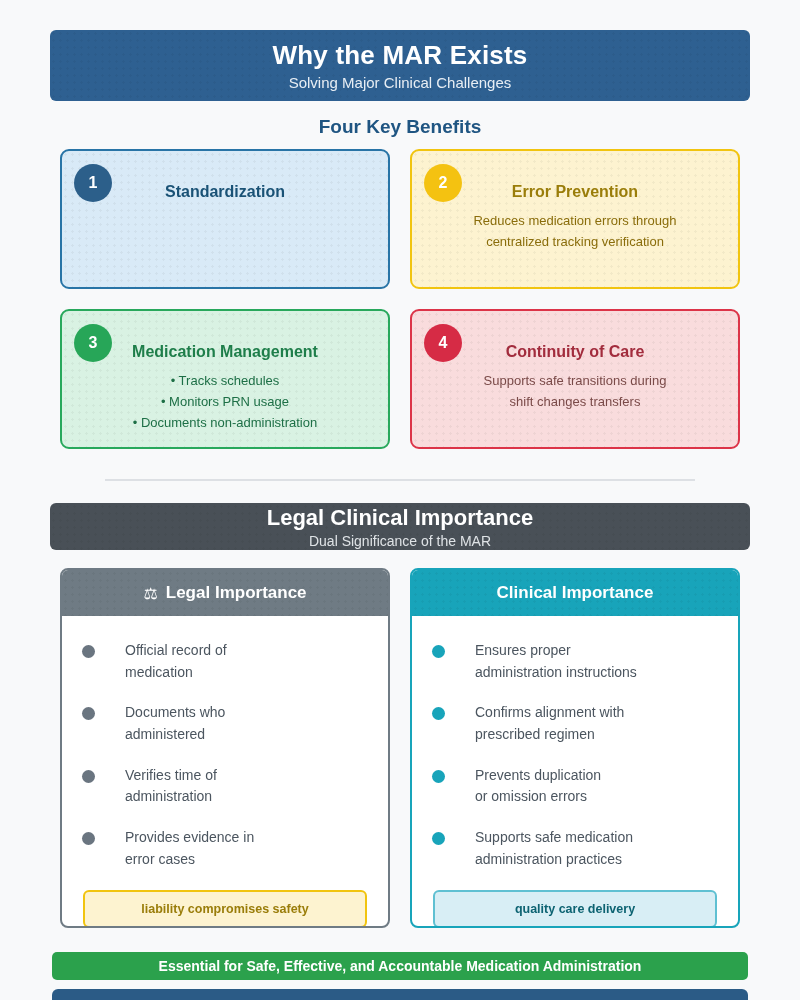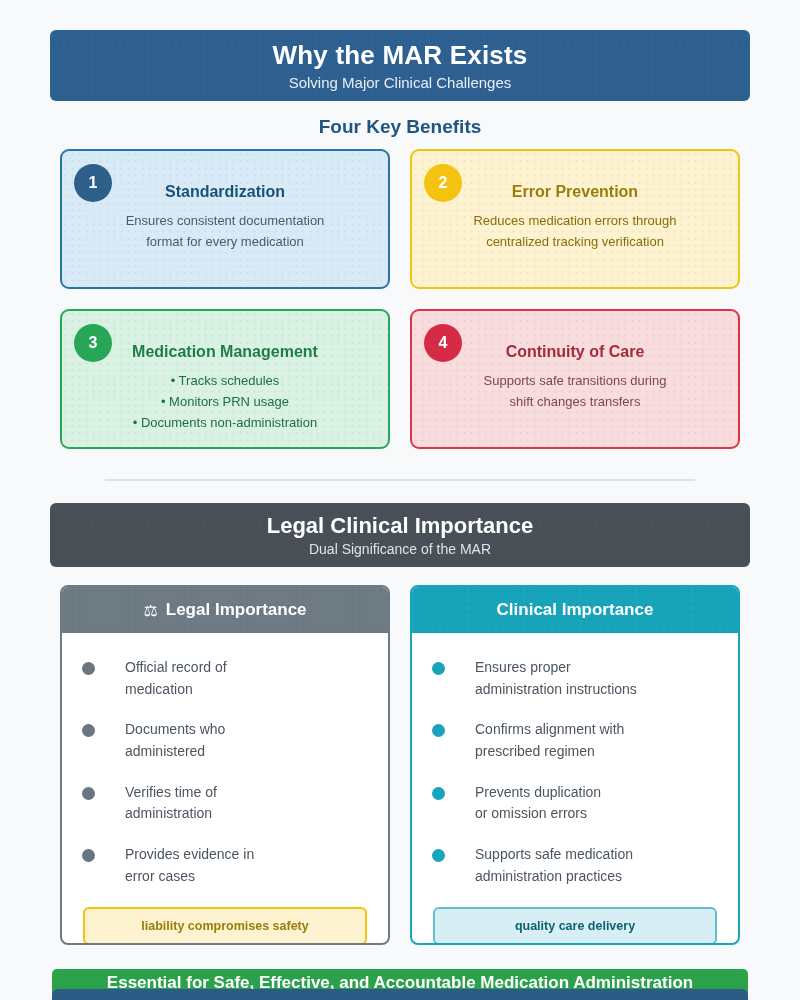--- a/index.html
+++ b/index.html
@@ -73,10 +73,6 @@
   <div class="card tex" style="--bg: #d9eaf7; --bd: #2874a6; --cc: #2c5f8a; --tc: #1a5276; --xc: #4d5a68;">
     <div class="card-circle">1</div>
     <div class="card-title">Standardization</div>
-    <div class="card-lines">
-          <div class="card-line">Ensures consistent documentation</div>
-          <div class="card-line">format for every medication</div>
-        </div>
   </div>
 
   <div class="card tex" style="--bg: #fdf3d0; --bd: #f1c40f; --cc: #f4c211; --tc: #9a7d0a; --xc: #8a6d0b;">

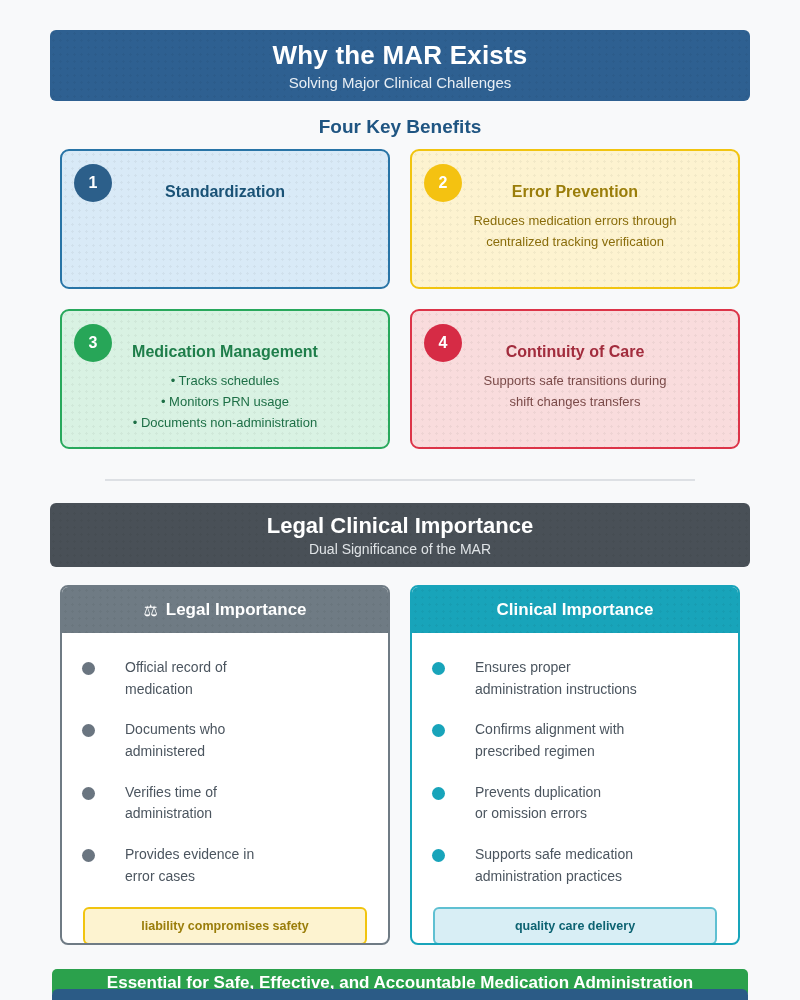--- a/index.html
+++ b/index.html
@@ -32,7 +32,7 @@
   .divider { height: 2px; width: 590px; margin: 30px auto 0; background: #dde0e4; }
 
   
-  .importance-header { margin: 22px 50px 0; height: 64px; border-radius: 6px; color: #fff;
+  .importance-header { margin: 22px 50px 0; height: 47px; border-radius: 6px; color: #fff;
     display: flex; flex-direction: column; align-items: center; justify-content: center; }
   .importance-header .i-title { font-size: 22px; font-weight: bold; }
   .importance-header .i-sub { font-size: 14px; margin-top: 2px; color: #dfe3e6; }

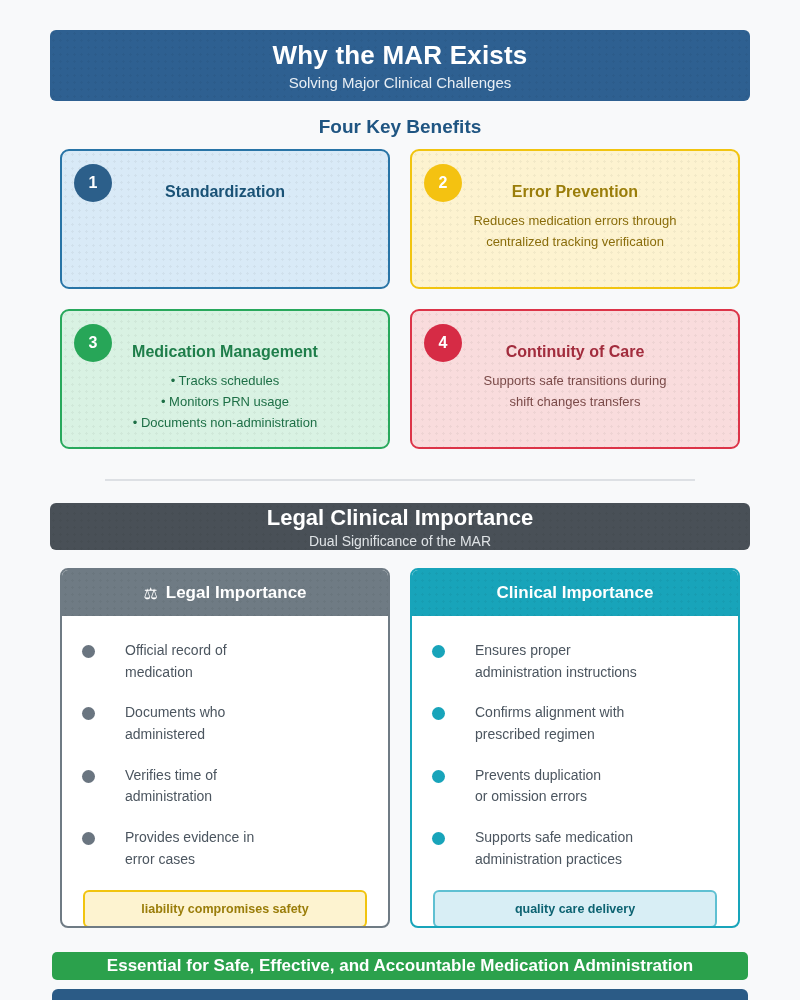--- a/index.html
+++ b/index.html
@@ -54,7 +54,7 @@
 
   
   .footer-banner { margin: 24px 52px 14px; height: 28px; border-radius: 5px; color: #fff;
-    display: flex; align-items: center; justify-content: center; font-size: 17px; font-weight: bold; }
+    display: flex; align-items: center; justify-content: center; font-size: 14px; font-weight: bold; }
   .bottom-bar { position: absolute; left: 52px; right: 52px; bottom: 0; height: 11px; border-radius: 6px 6px 0 0; }
 </style>
 </head>

